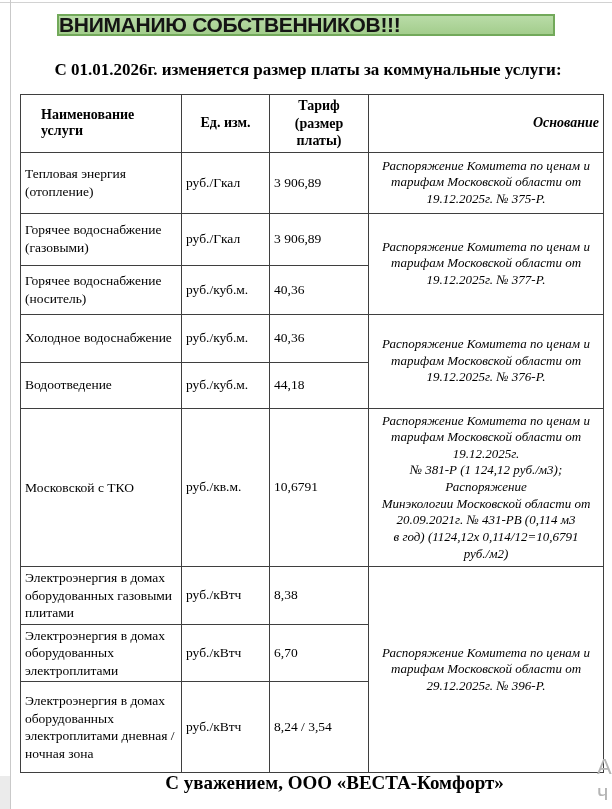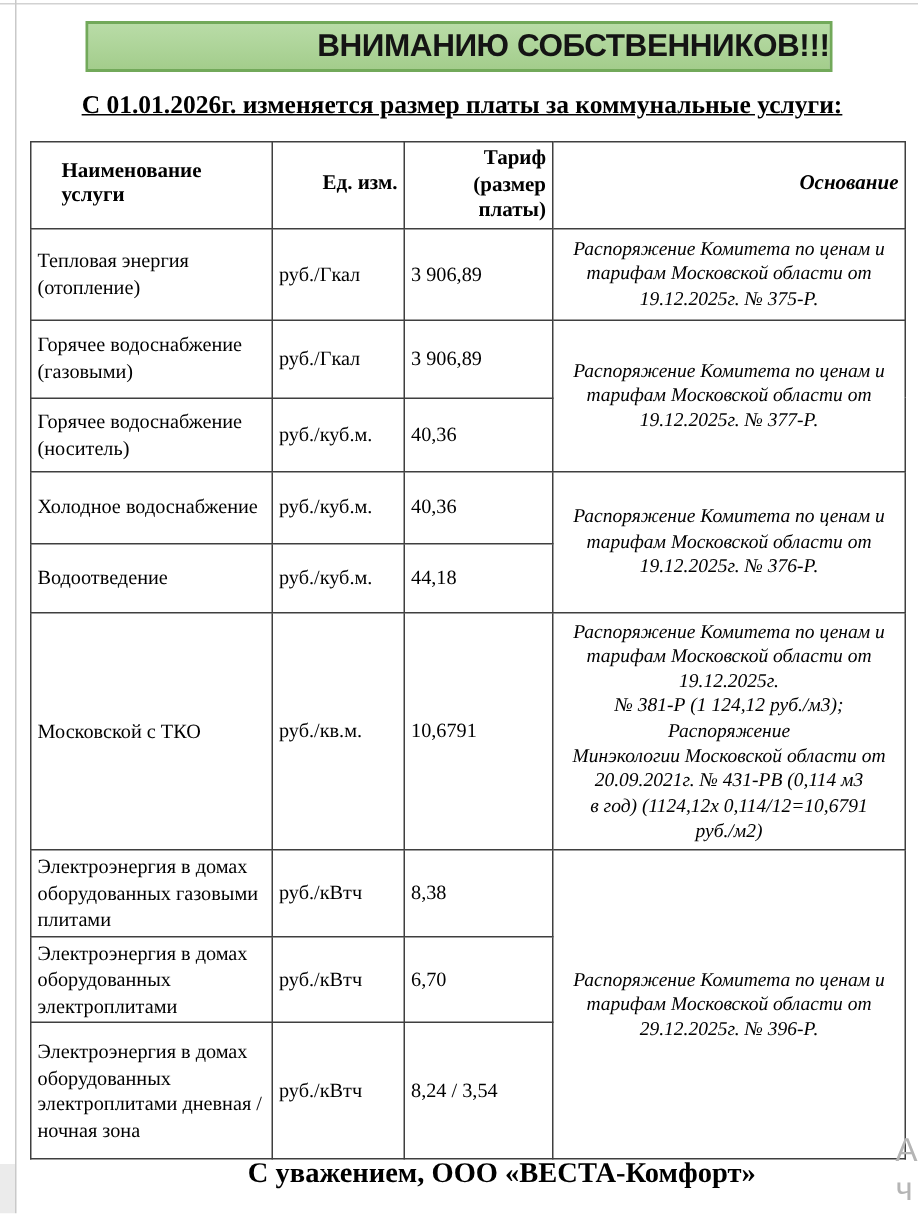--- a/index.html
+++ b/index.html
@@ -37,13 +37,13 @@
   .banner {
     position: absolute;
     left: 57px; top: 14px;
-    width: 498px; height: 34px;
+    width: 498px; height: 22px;
     box-sizing: border-box;
     background: linear-gradient(to bottom, #b9dca7, #a3cd8c);
     border: 2px solid #72a95a;
     display: flex;
     align-items: center;
-    justify-content: flex-end;
+    justify-content: flex-start;
   }
   .banner-text {
     font-family: "Liberation Sans", sans-serif;

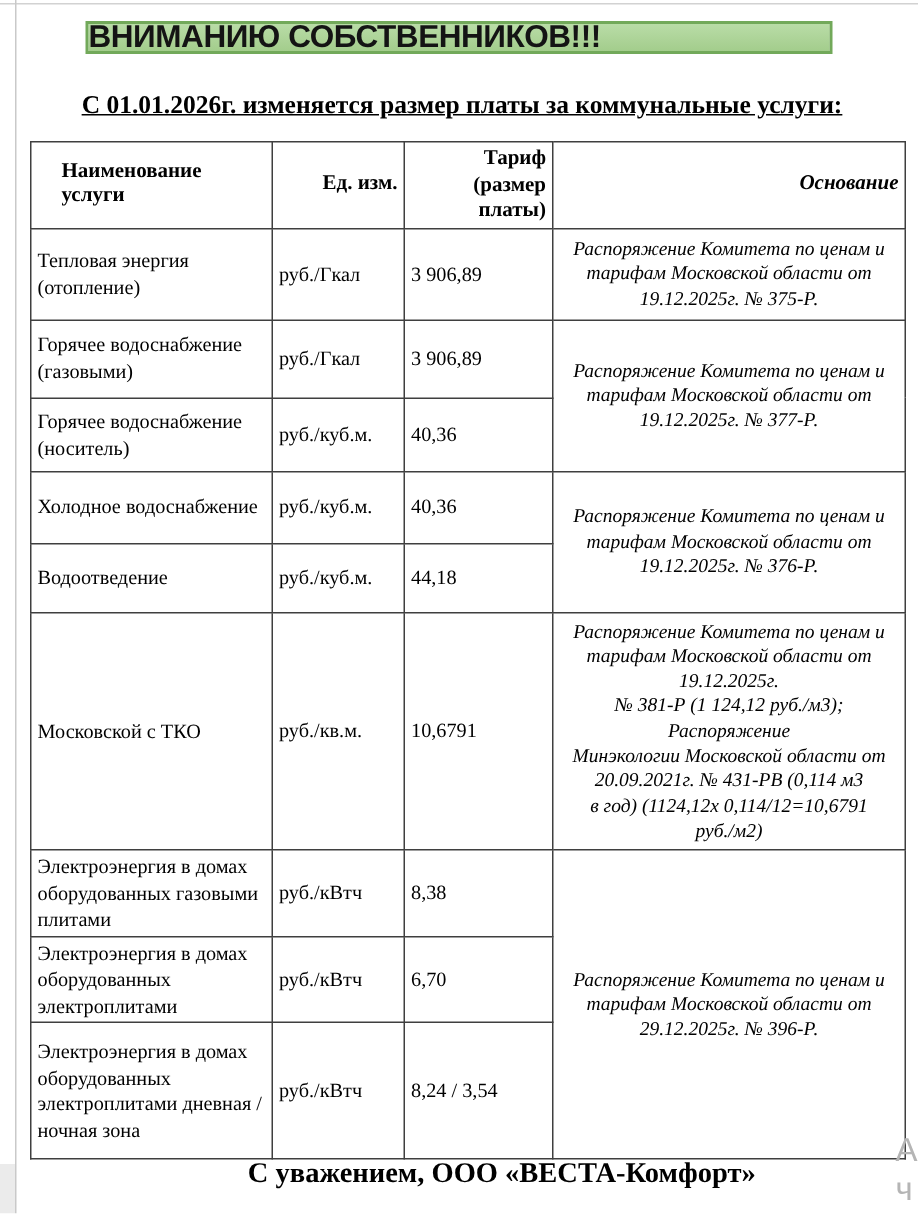--- a/index.html
+++ b/index.html
@@ -61,7 +61,6 @@
     text-align: center;
     font-weight: bold;
     font-size: 17px;
-    text-decoration: underline;
   }
 
   

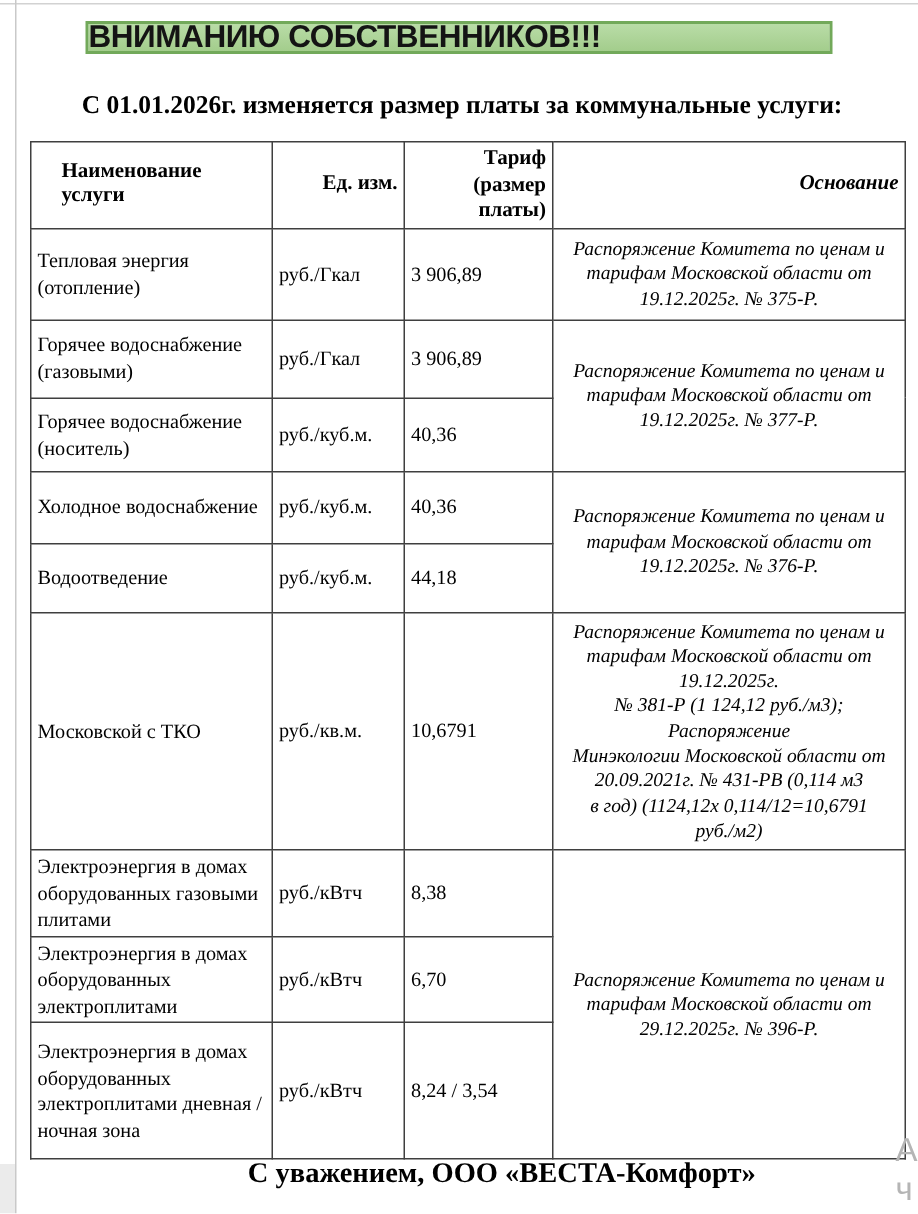--- a/index.html
+++ b/index.html
@@ -84,7 +84,7 @@
   .col-basis   { width: 235px; }
 
   th.h-service { text-align: left; font-size: 14px; padding-left: 20px; }
-  th.h-unit, th.h-tariff { text-align: right; font-size: 14px; font-family: Liberation Serif, serif; }
+  th.h-unit, th.h-tariff { text-align: center; font-size: 14px; font-family: Liberation Serif, serif; }
   th.h-tariff { white-space: pre-line; line-height: 1.25; }
   th.h-basis { text-align: right; font-style: italic; font-size: 14px; }
 

